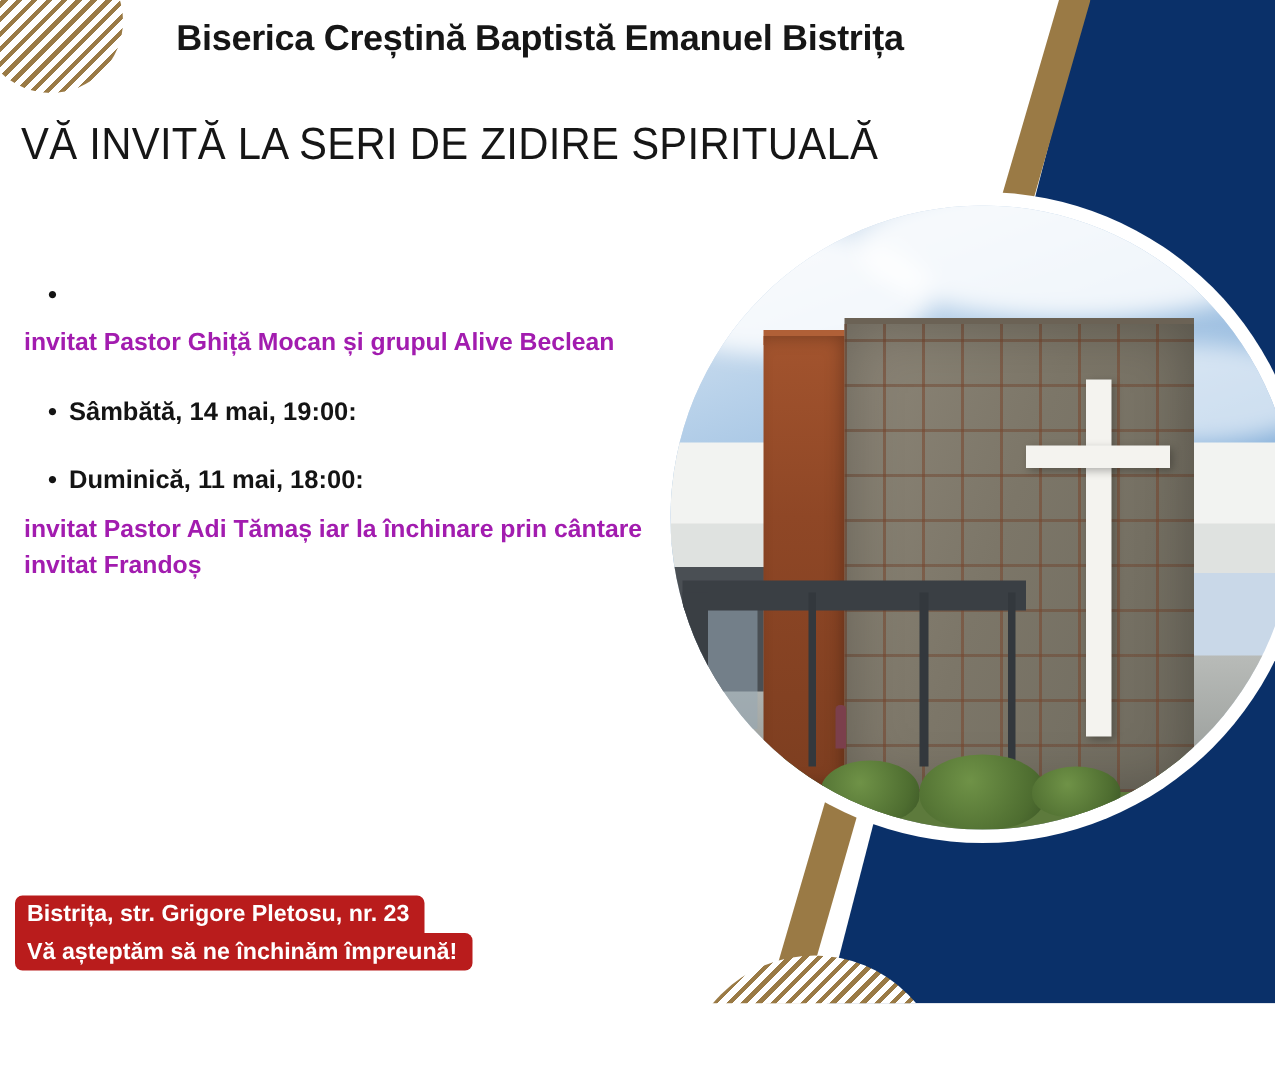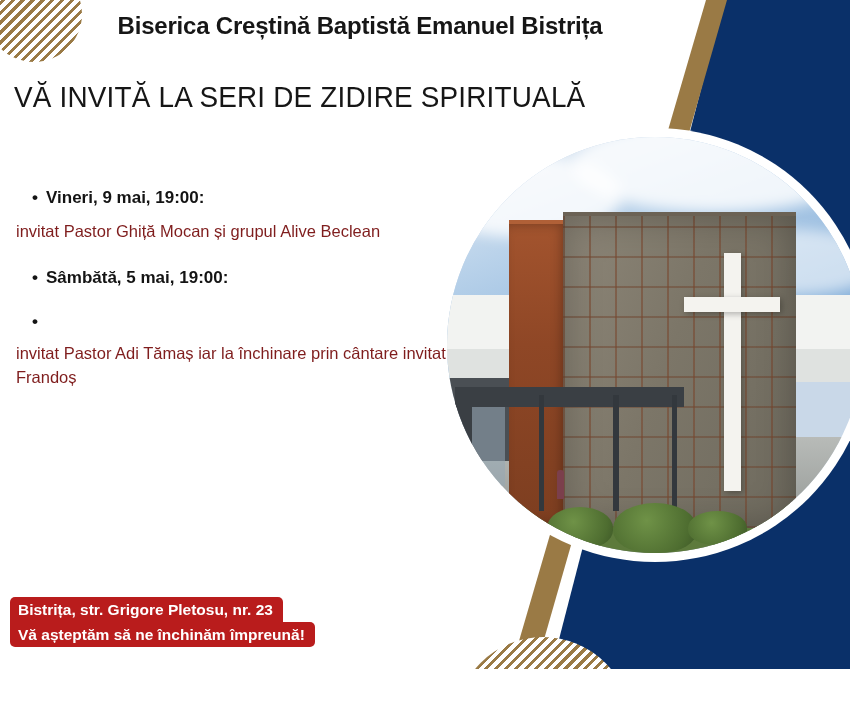--- a/index.html
+++ b/index.html
@@ -378,7 +378,6 @@
       <div class="event">
         <div class="event-head">
           <span class="bullet">•</span>
-          <span>Vineri, 9 mai, 19:00:</span>
         </div>
         <div class="event-body">invitat Pastor Ghiță Mocan și grupul Alive Beclean</div>
       </div>

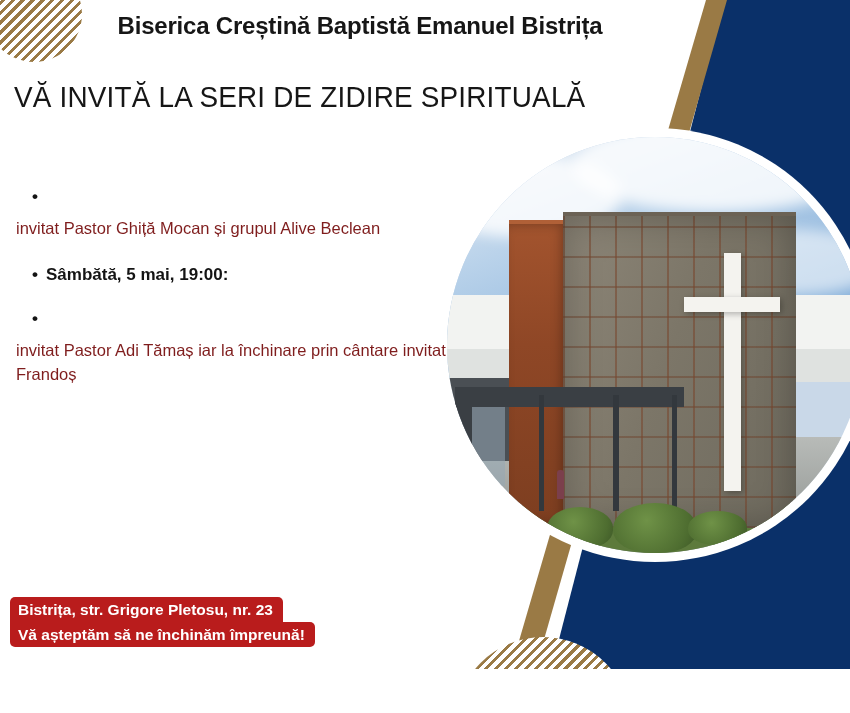--- a/index.html
+++ b/index.html
@@ -289,8 +289,8 @@
   }
   .event-body {
     font-size: 16.5px;
-    font-weight: 400;
-    color: #7f1d1d;
+    font-weight: 700;
+    color: #a21caf;
     line-height: 1.42;
     margin-top: 12px;
   }

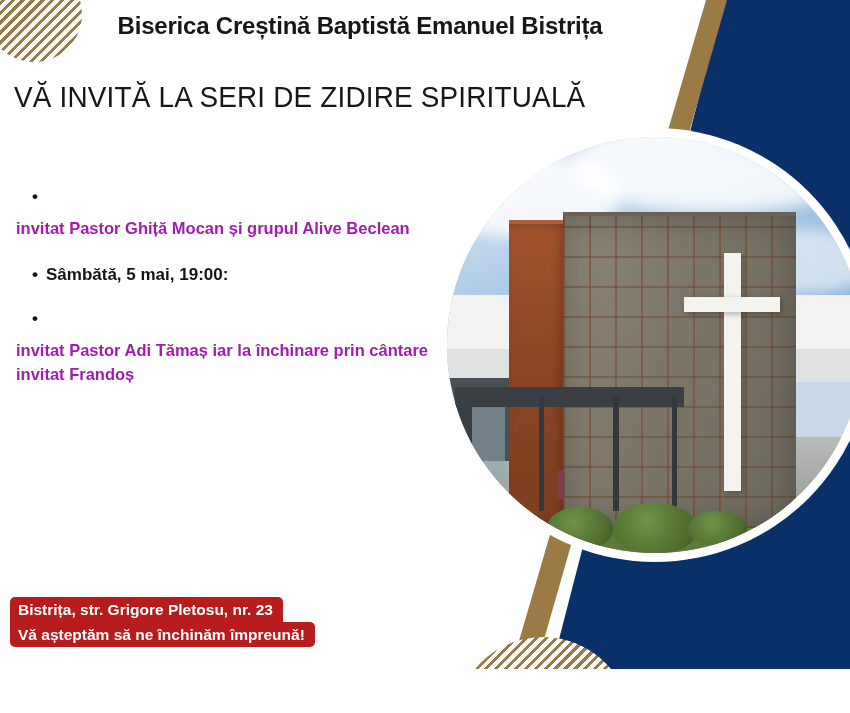--- a/index.html
+++ b/index.html
@@ -385,7 +385,7 @@
       <div class="event">
         <div class="event-head">
           <span class="bullet">•</span>
-          <span>Sâmbătă, 5 mai, 19:00:</span>
+          <span>Sâmbătă, 14 mai, 19:00:</span>
         </div>
       </div>
 

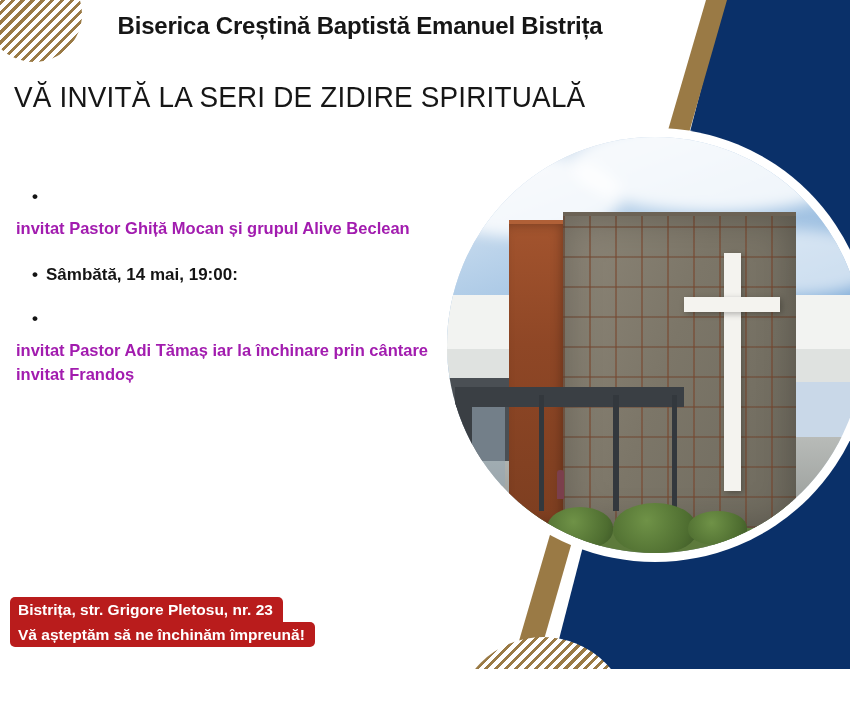--- a/index.html
+++ b/index.html
@@ -392,6 +392,7 @@
       <div class="event">
         <div class="event-head">
           <span class="bullet">•</span>
+          <span>Duminică, 11 mai, 18:00:</span>
         </div>
         <div class="event-body">invitat Pastor Adi Tămaș  iar la închinare prin cântare invitat Frandoș</div>
       </div>

